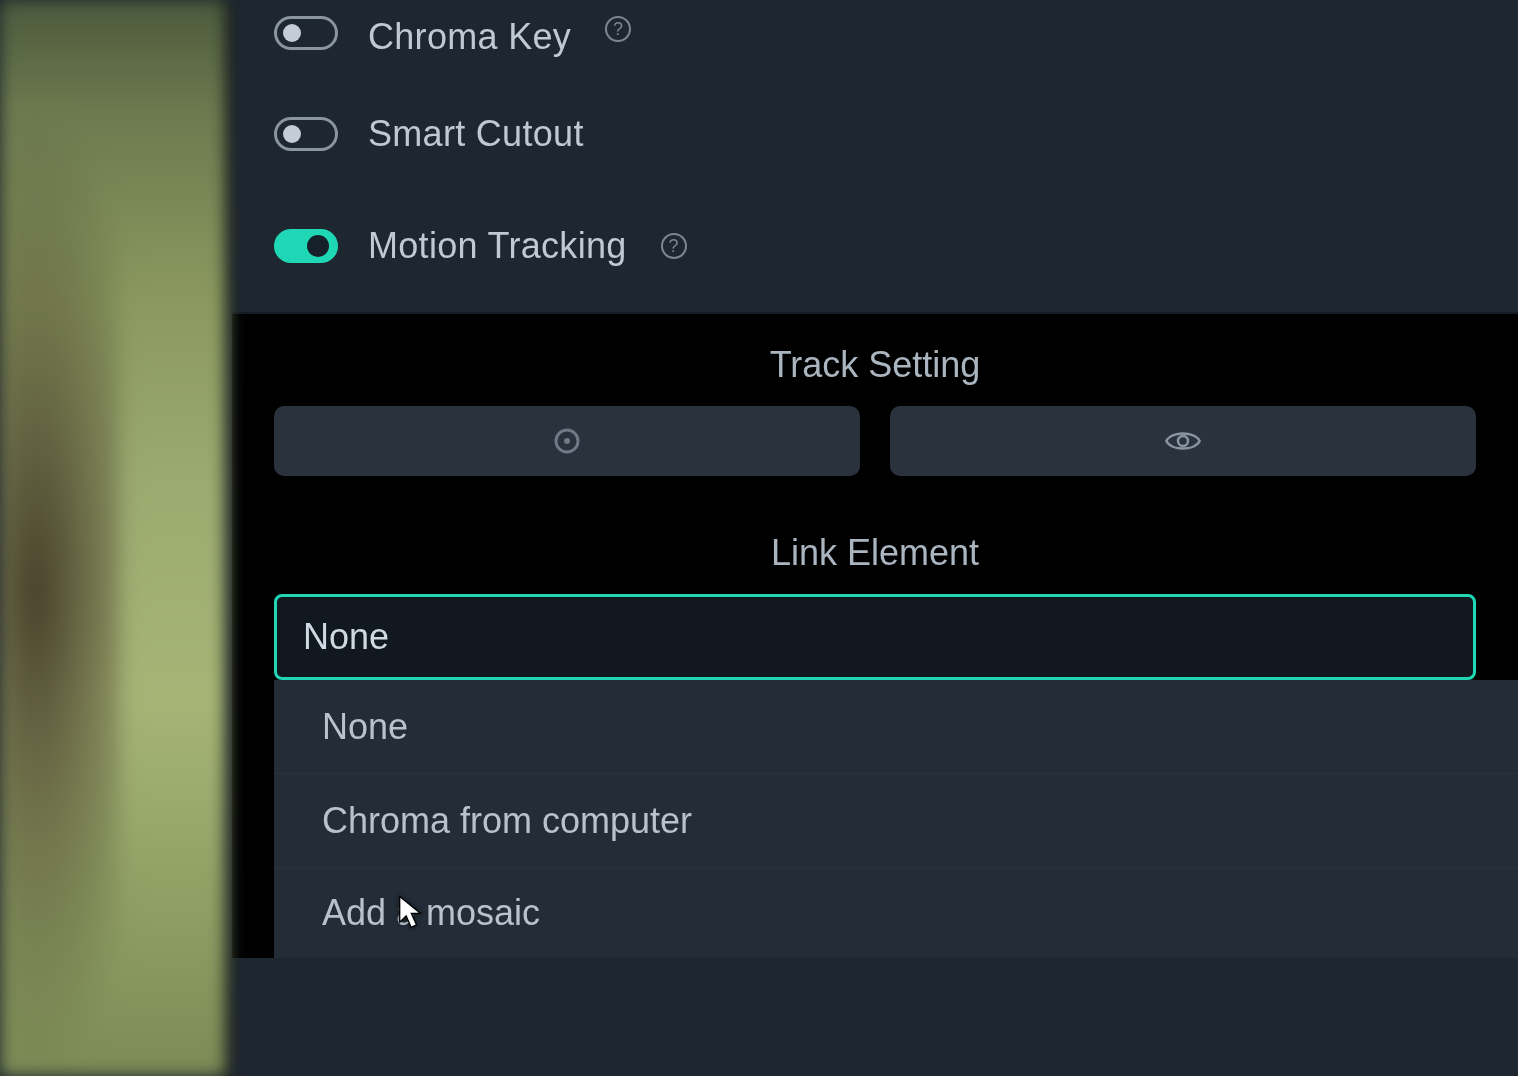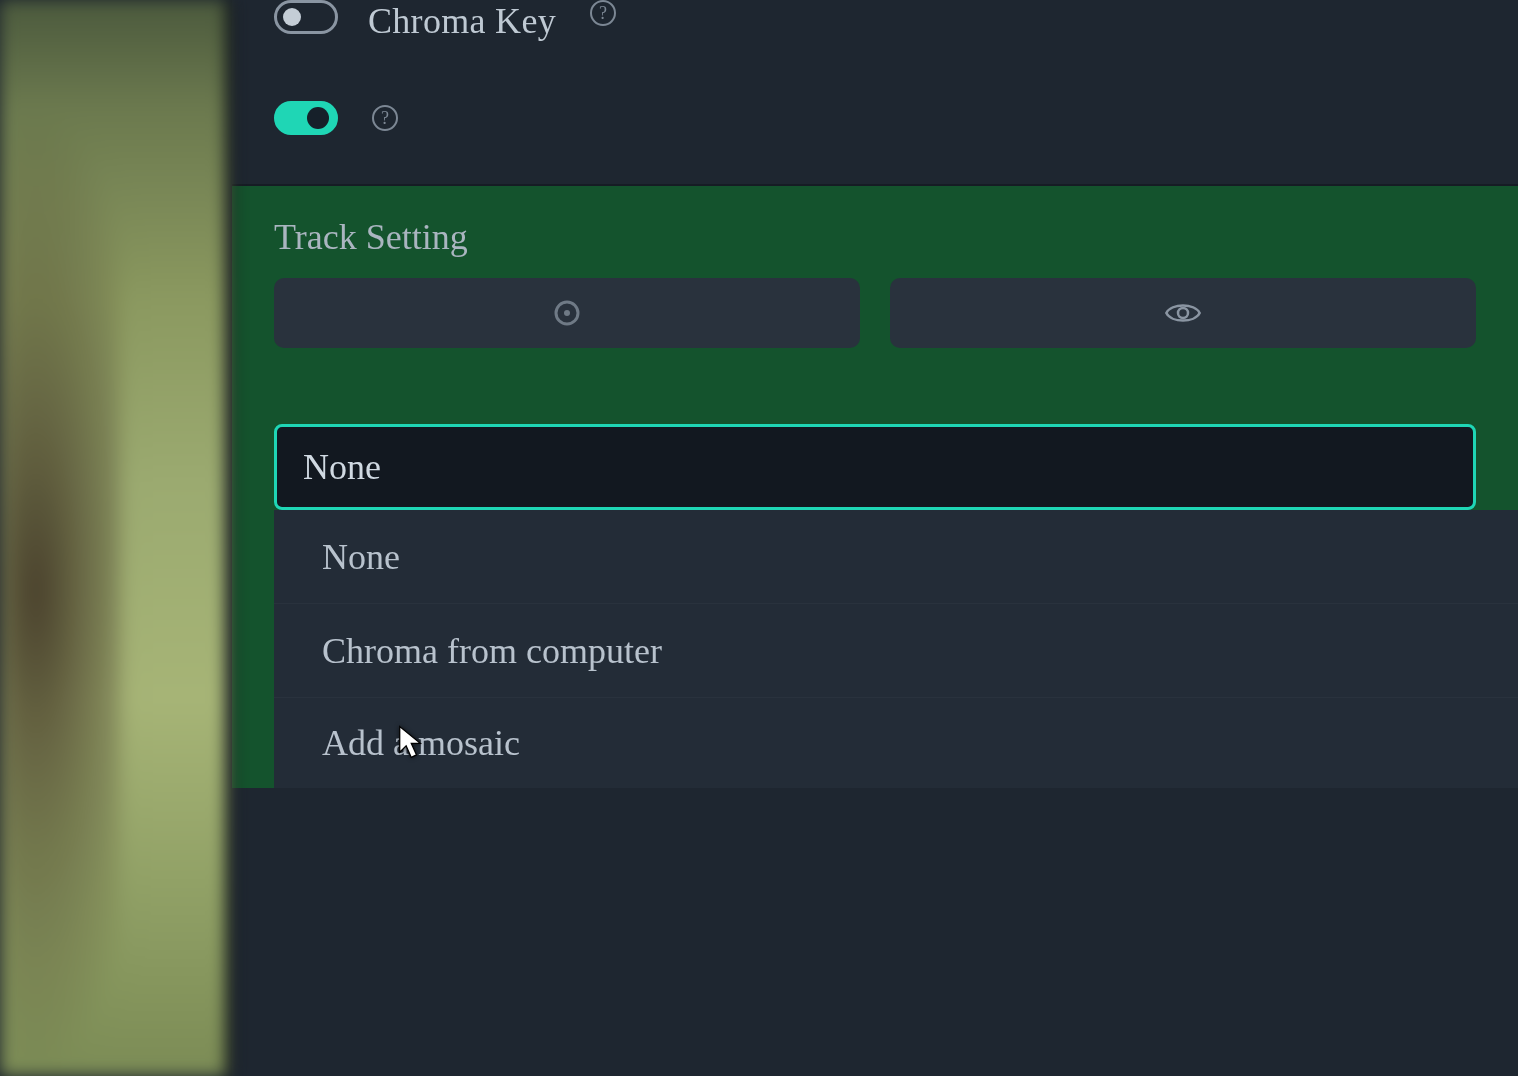--- a/index.html
+++ b/index.html
@@ -29,9 +29,8 @@
   .panel {
     flex: 1;
     background: #1e2630;
-    padding-top: 0;
+    padding-top: 16px;
     color: #c4cdd6;
-    font-family: Liberation Serif, serif;
   }
   .row {
     display: flex;

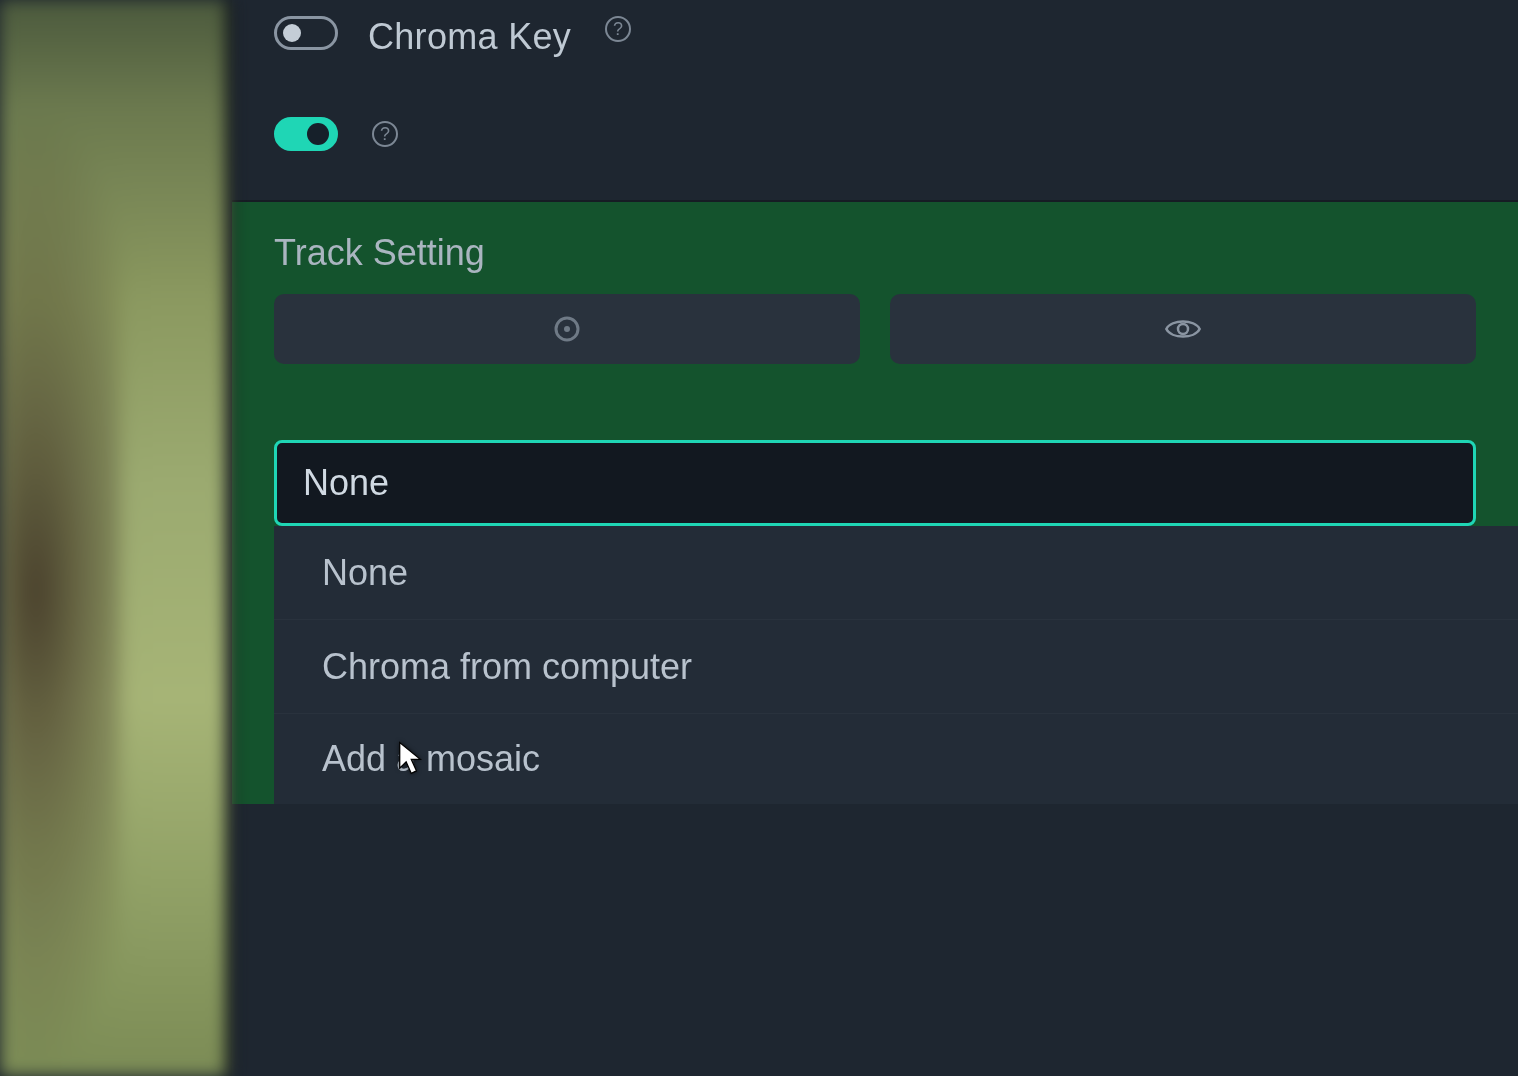--- a/index.html
+++ b/index.html
@@ -181,6 +181,12 @@
   </div>
 
 
+  <div class="row">
+    <div class="toggle">
+      <div class="knob"></div>
+    </div>
+    <span class="label">Smart Cutout</span>
+  </div>
 
   <div class="row">
     <div class="toggle on">

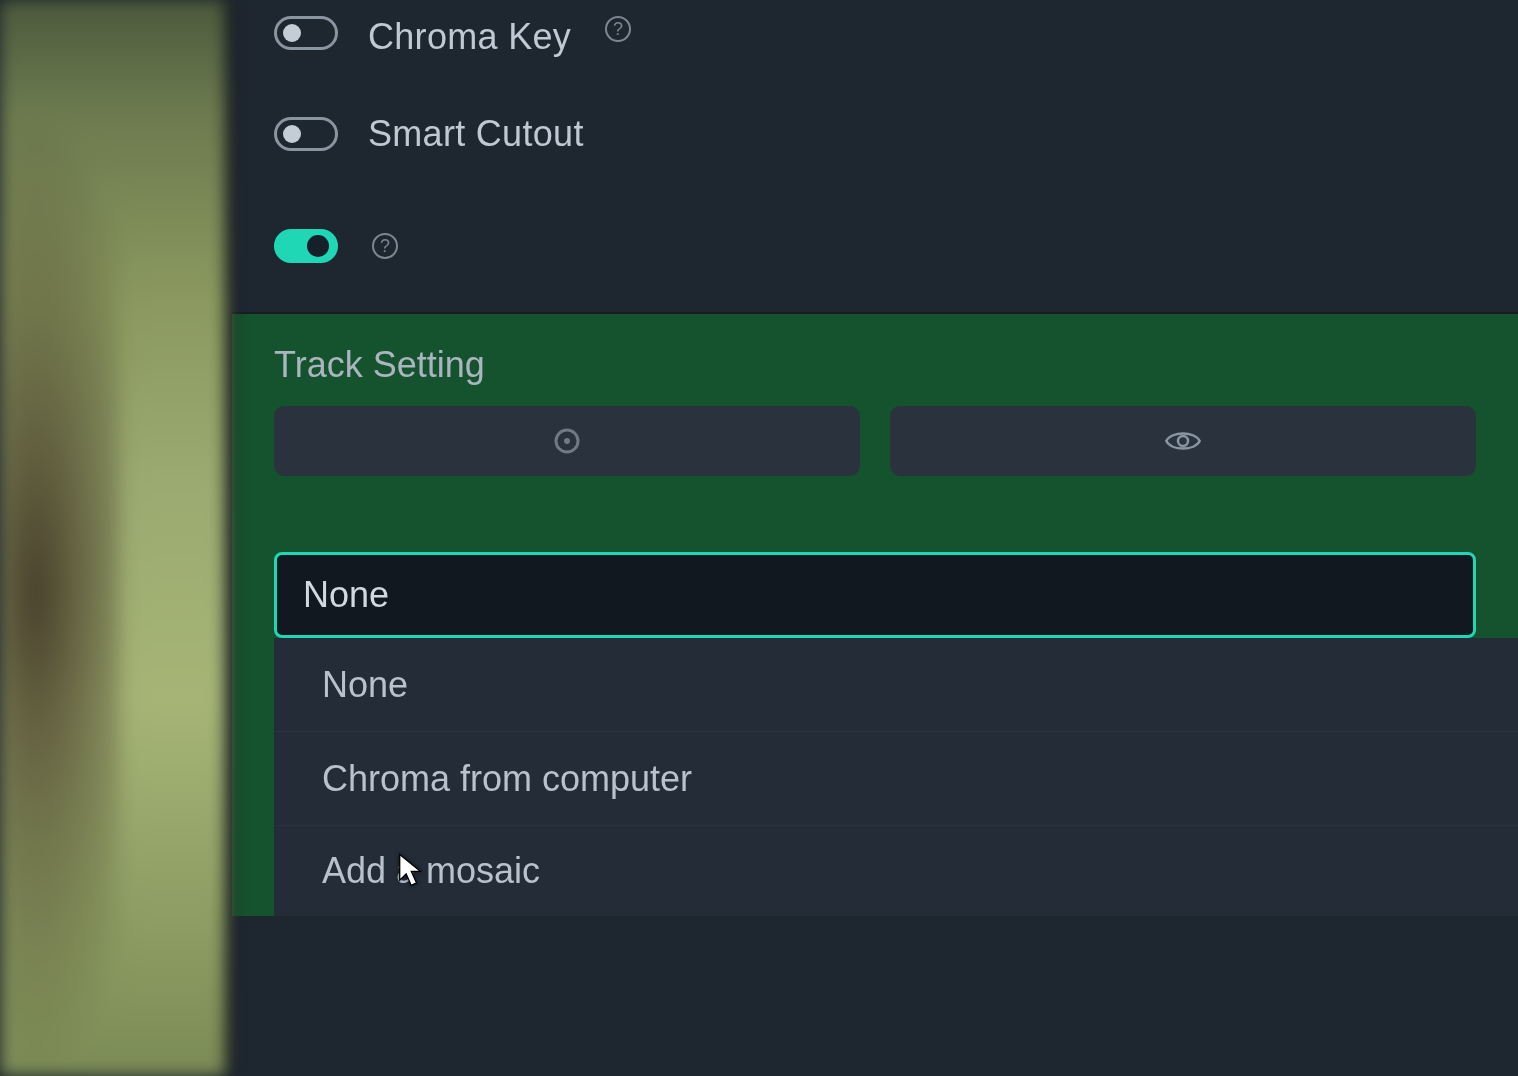--- a/index.html
+++ b/index.html
@@ -192,6 +192,7 @@
     <div class="toggle on">
       <div class="knob"></div>
     </div>
+    <span class="label">Motion Tracking</span>
     <span class="help-icon">?</span>
   </div>
 

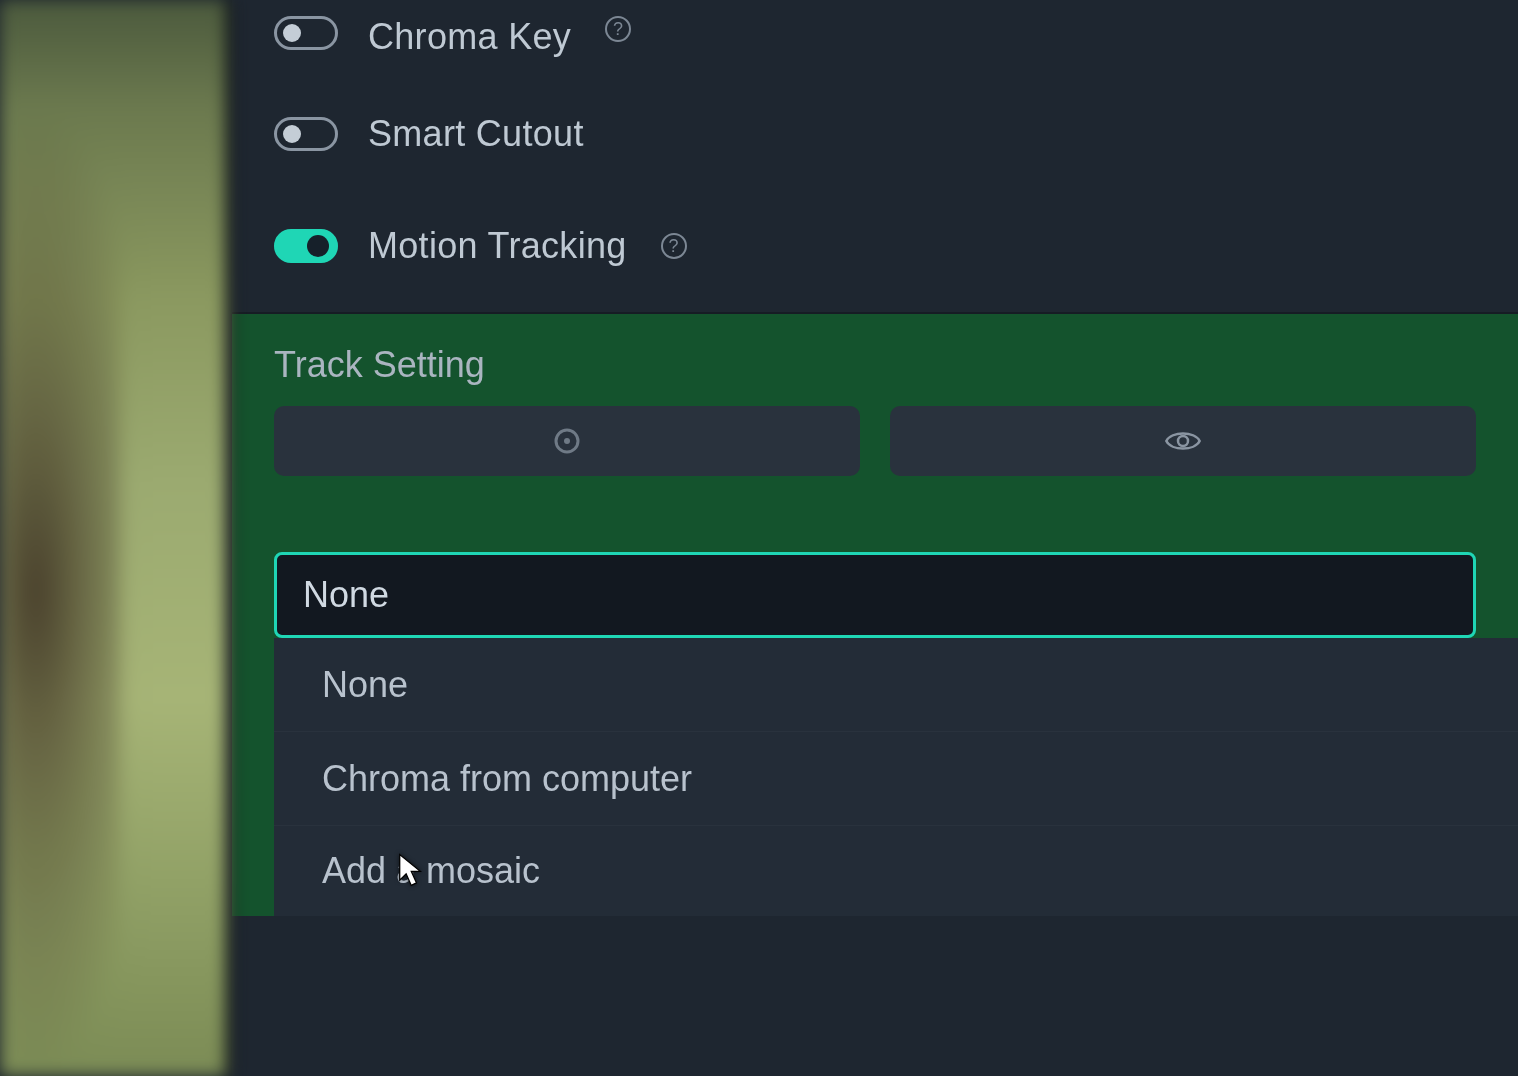--- a/index.html
+++ b/index.html
@@ -160,9 +160,10 @@
     margin: 10px 0 0 0;
   }
   .panel-shade {
-    background: #14532d;
+    background: #000000;
     margin: 0;
     padding-top: 0;
+    text-align: center;
   }
 </style>
 </head>

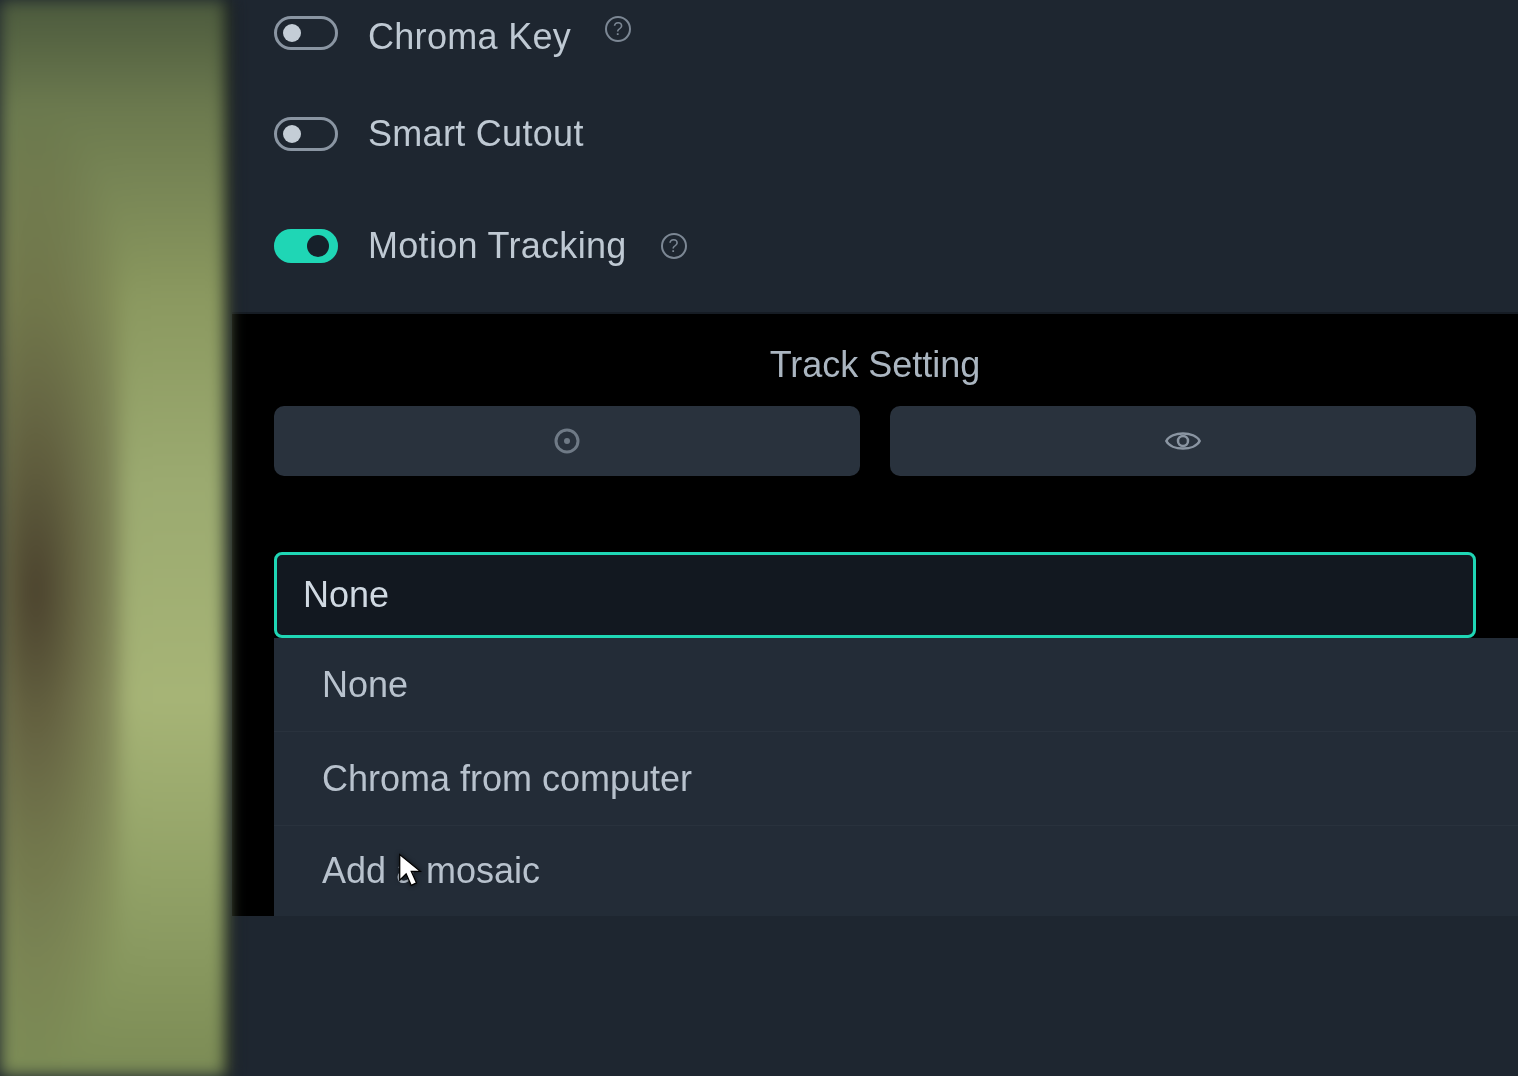--- a/index.html
+++ b/index.html
@@ -219,6 +219,7 @@
     </div>
 
     <div class="link-section">
+      <div class="section-title">Link Element</div>
       <div class="select-box">
         <span class="select-value">None</span>
       </div>

